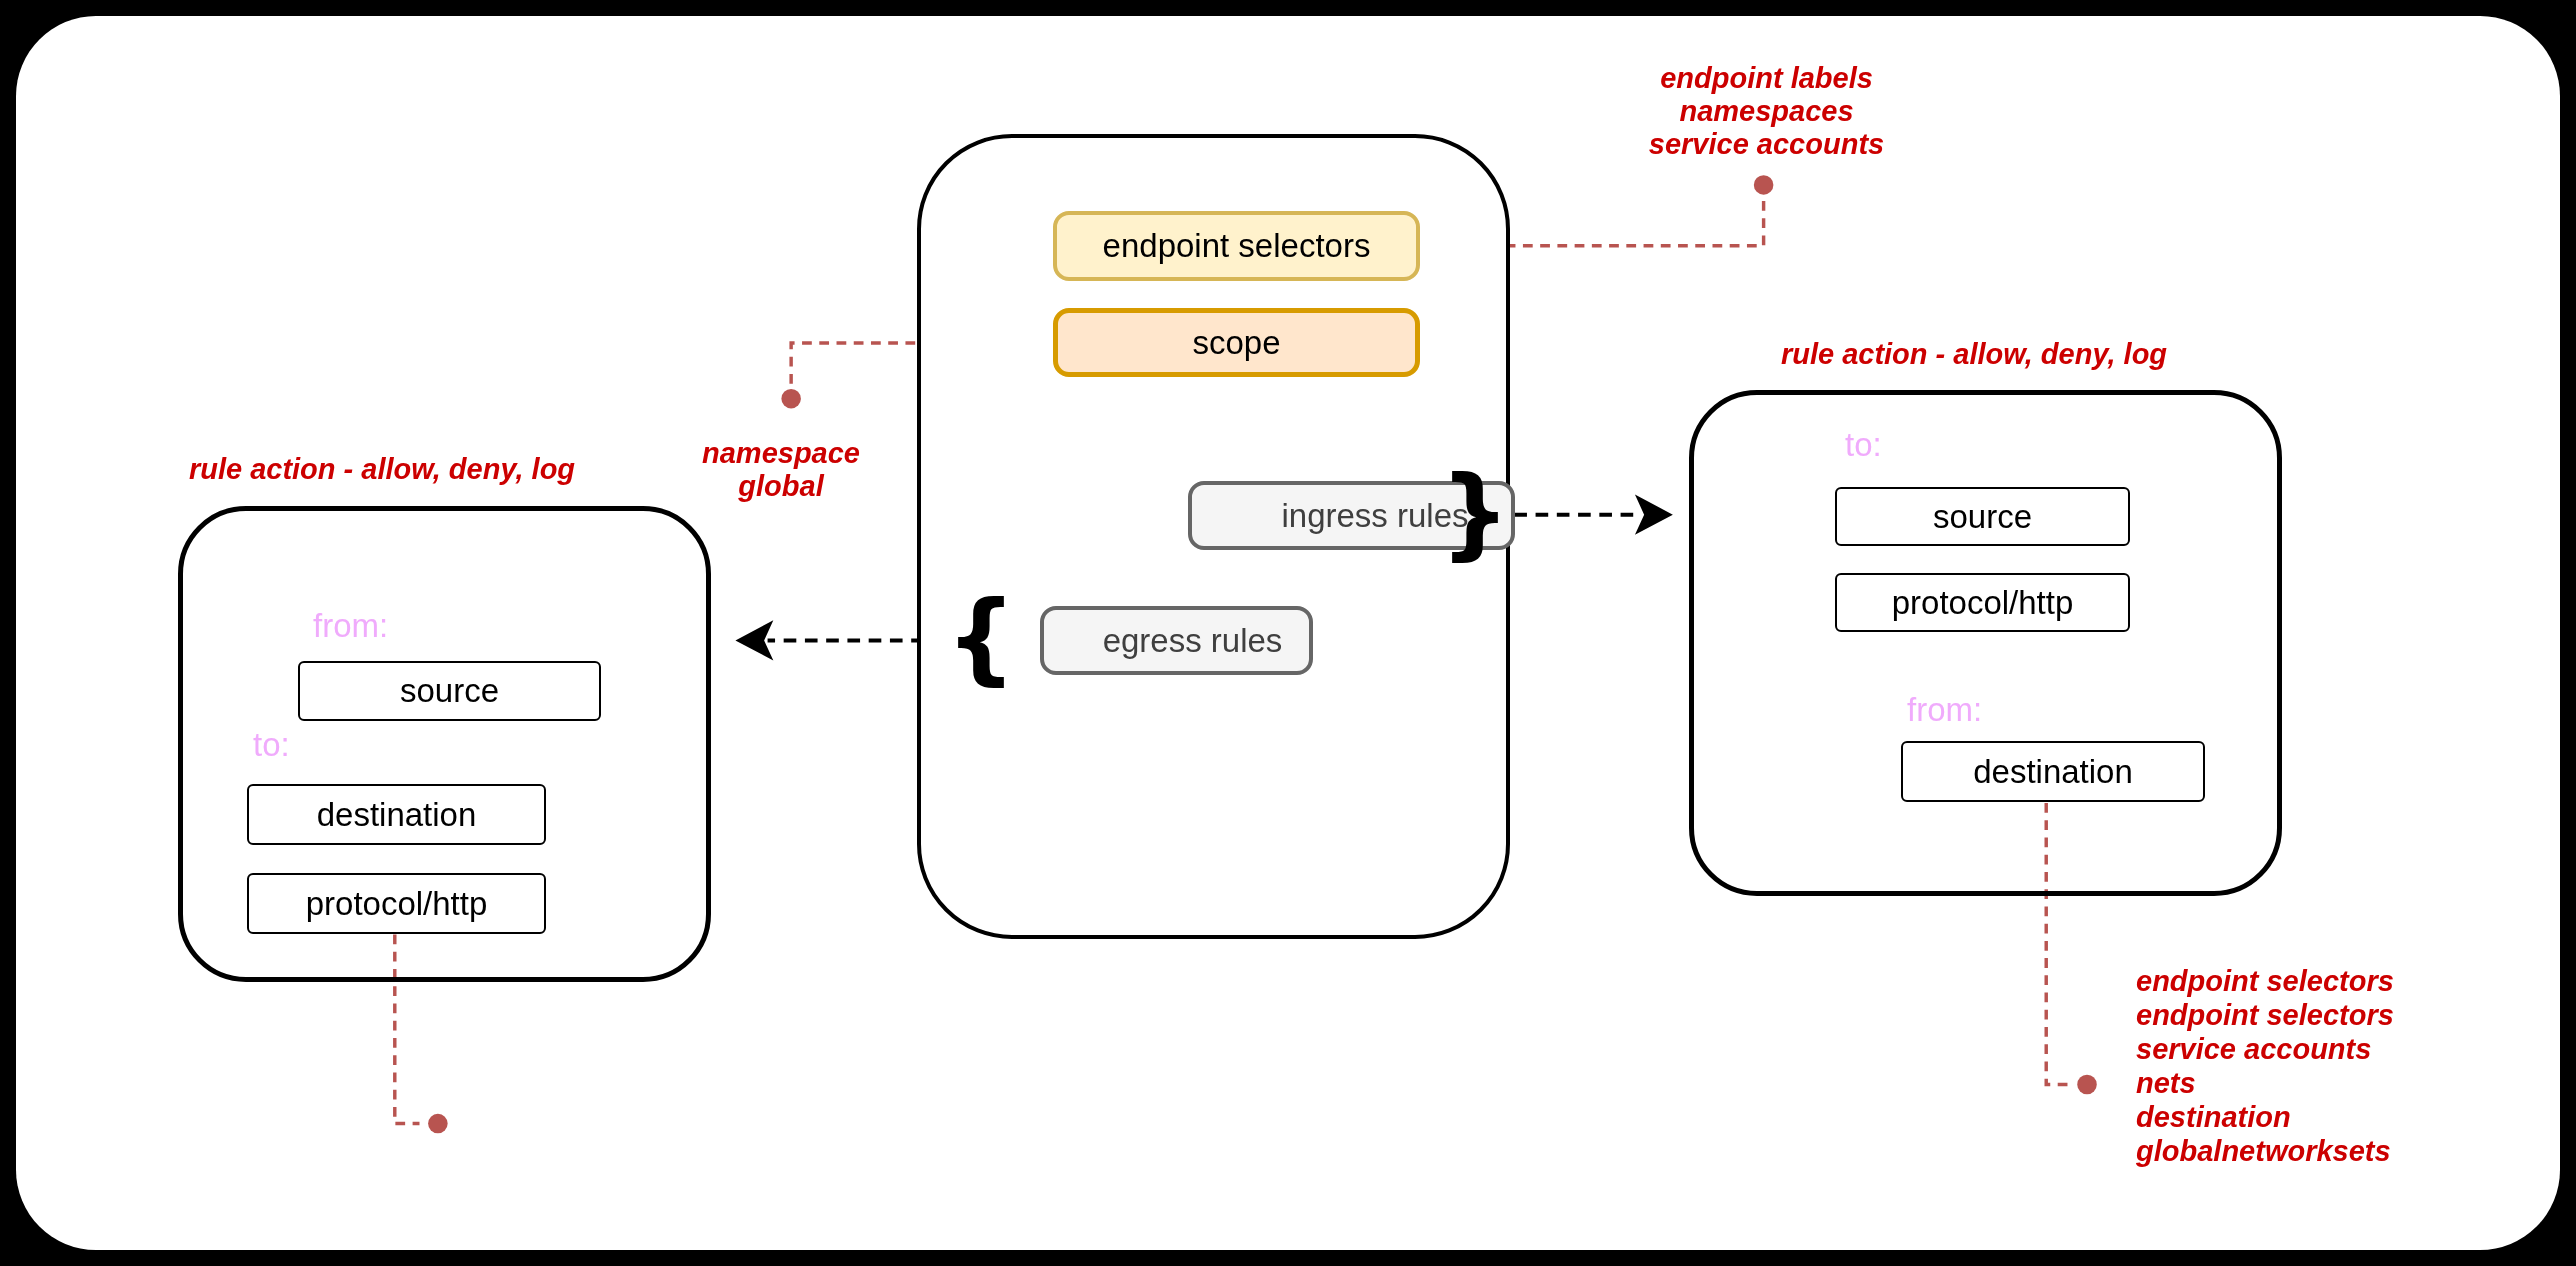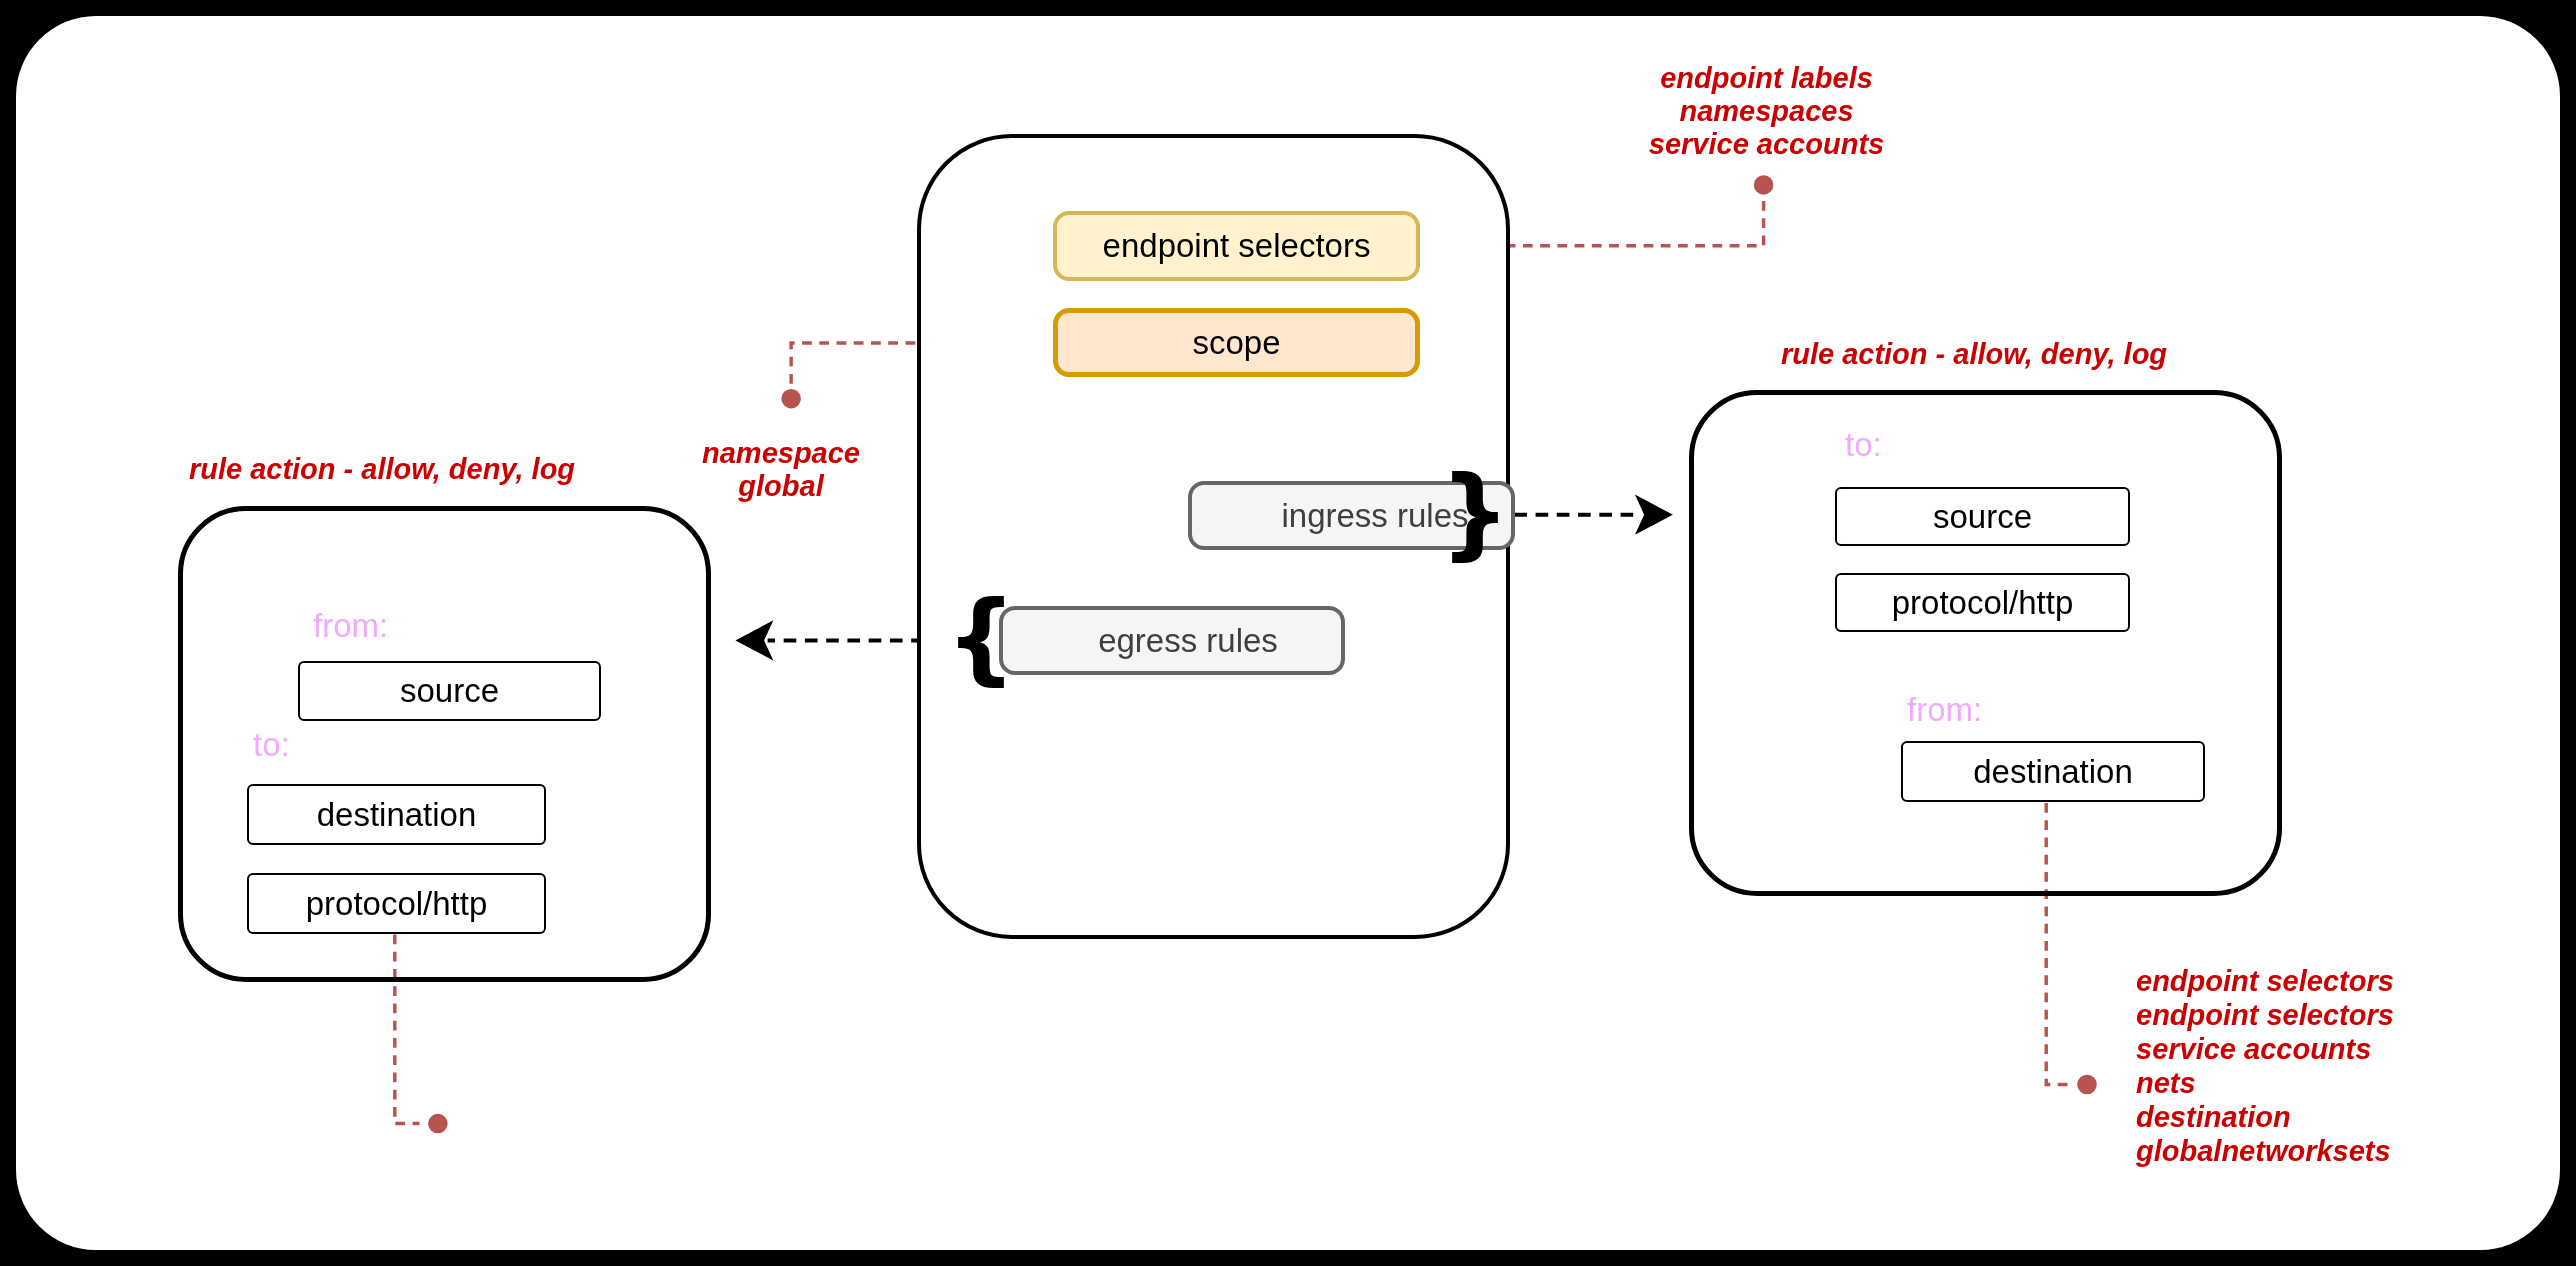--- a/index.html
+++ b/index.html
@@ -90,7 +90,7 @@
       <span>ingress rules</span>
     </div>
 
-  <div class="chip chip-gray" style="left:999px;top:606px;width:346px;height:69px;padding-left:32px;">
+  <div class="chip chip-gray" style="left:1040px;top:606px;width:273px;height:69px;padding-left:32px;">
       <span>egress rules</span>
     </div>
 

